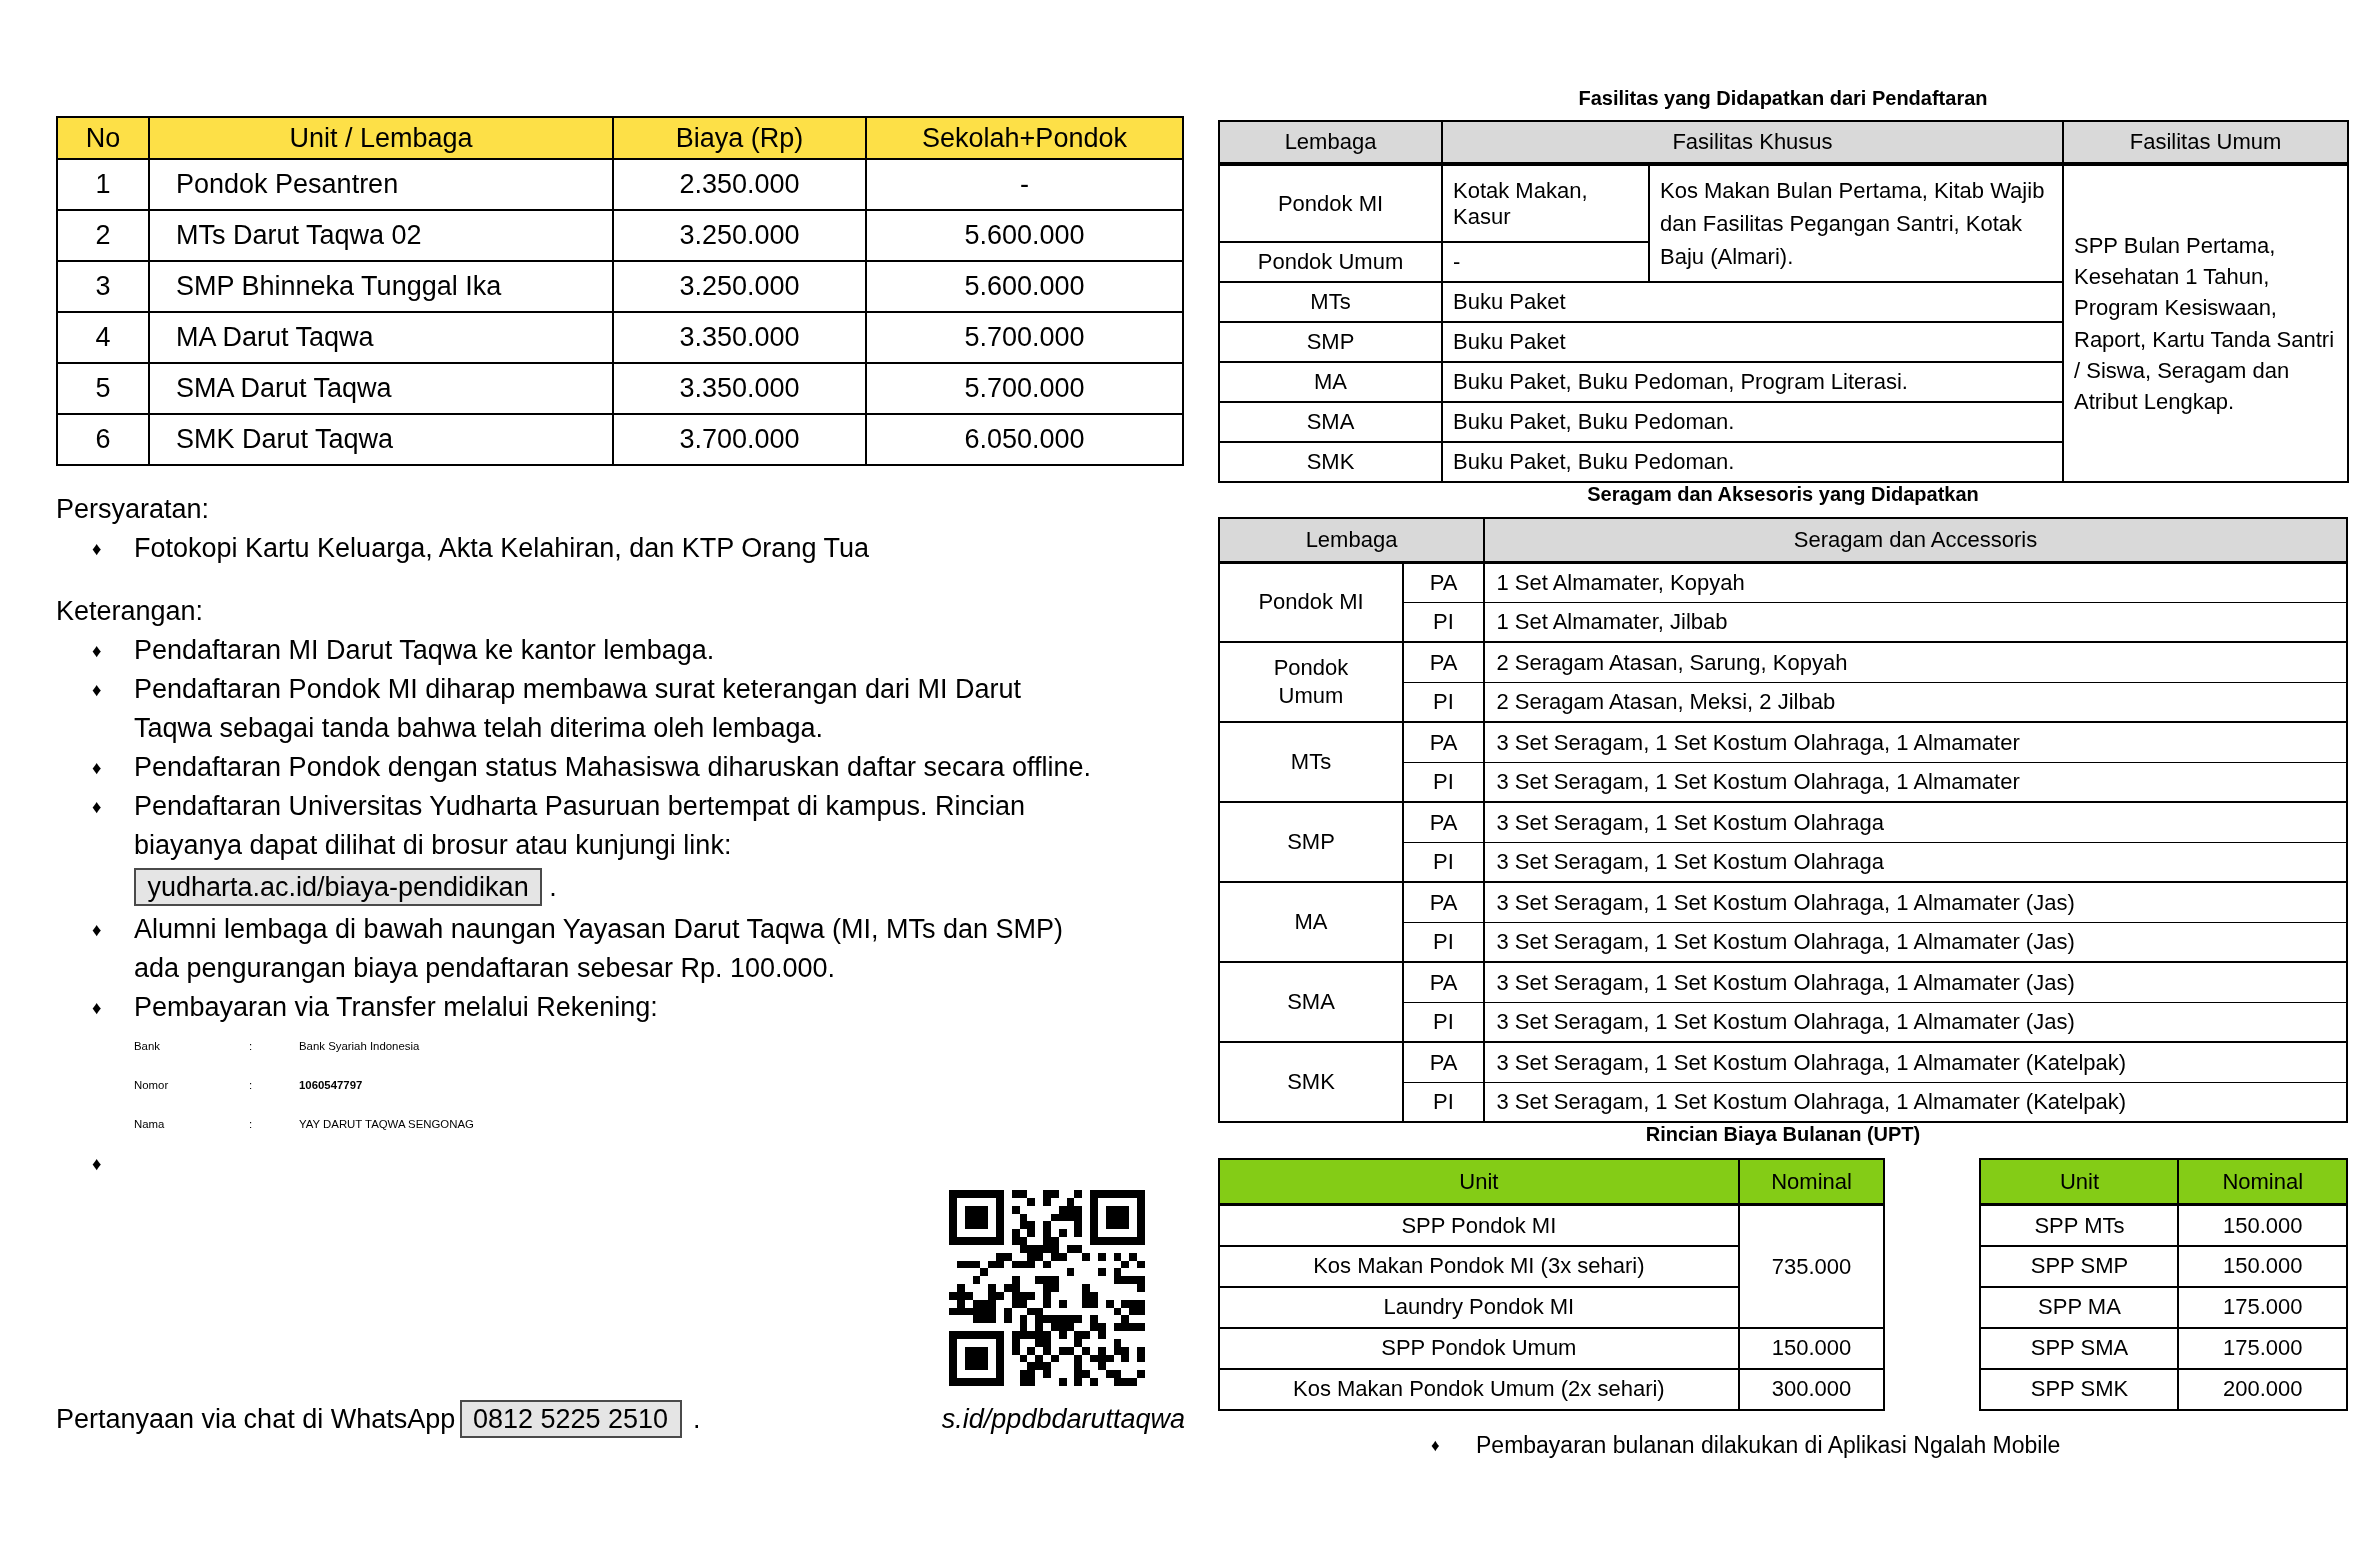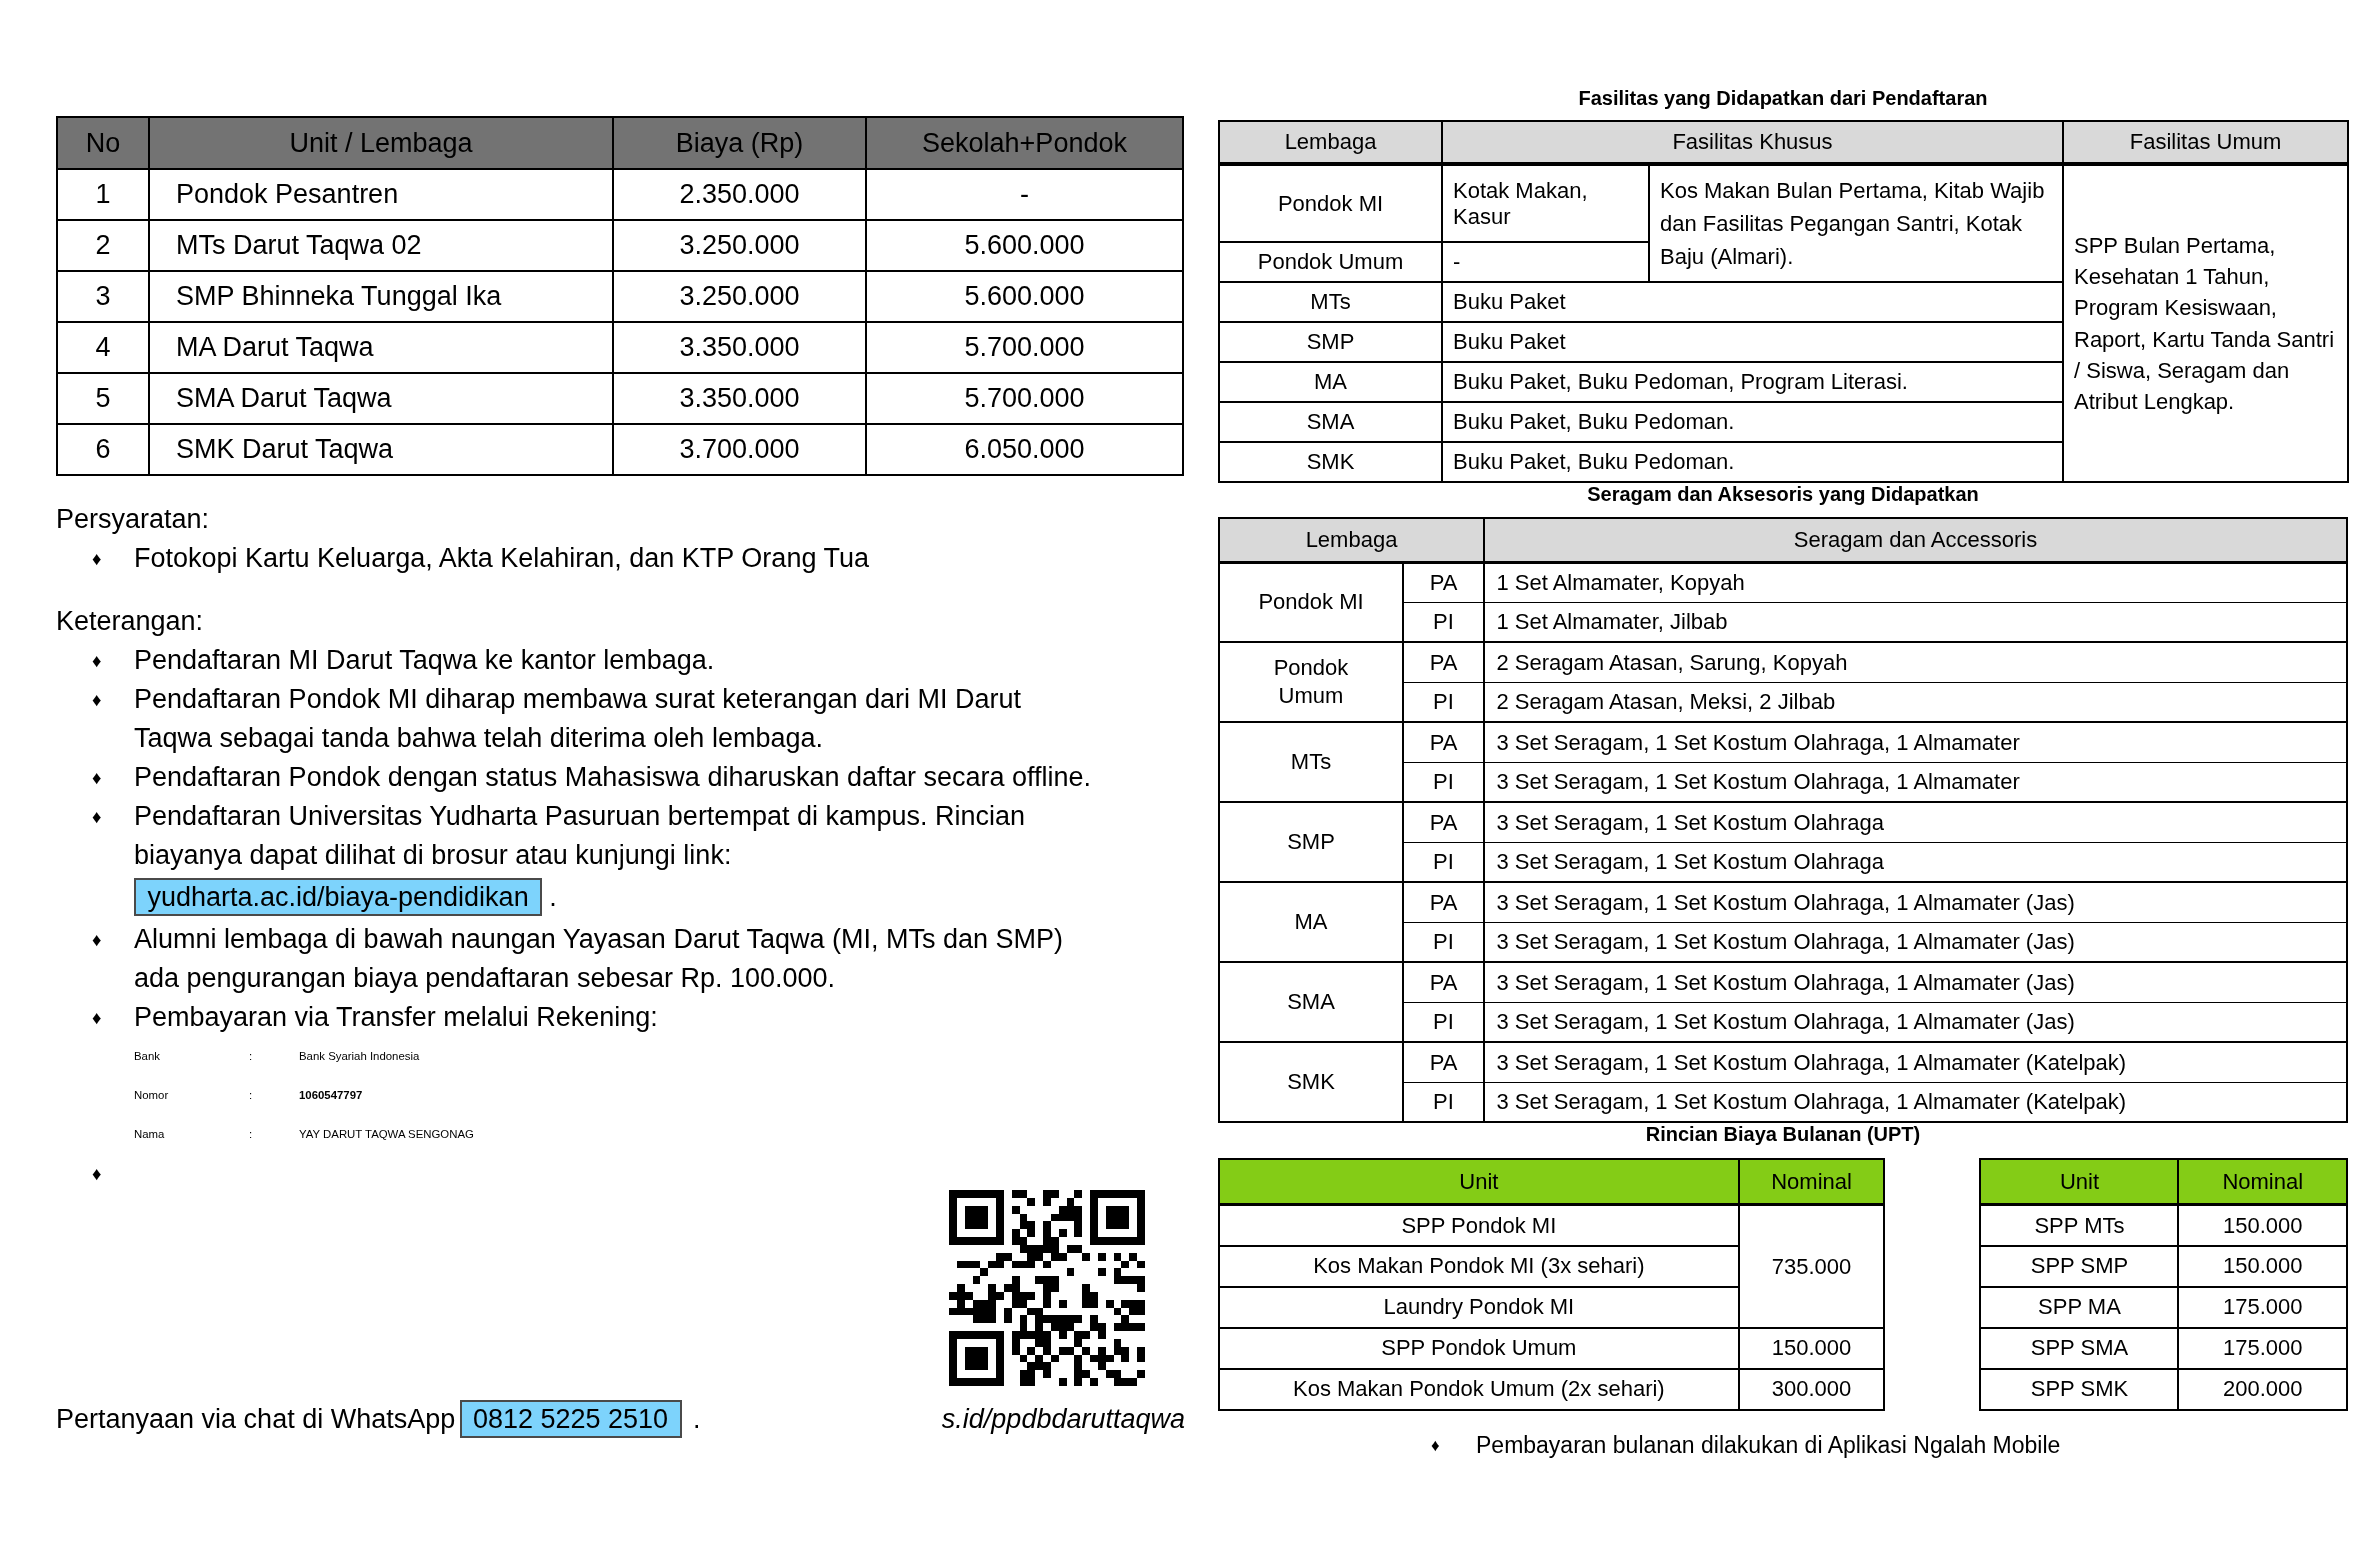--- a/index.html
+++ b/index.html
@@ -18,7 +18,7 @@
   .update-line { font-size:22px; margin-top:7.1px; font-weight:700; }
 
   .fee-table { width:1126px; margin-top:36px; font-size:27px; }
-  .fee-table th { background:#737373; font-weight:400; height:52px; border:2.8px solid #000; text-align:center; }
+  .fee-table th { background:#fde047; font-weight:400; height:42px; border:2.8px solid #000; text-align:center; }
   .fee-table td { height:51px; border:2.8px solid #000; text-align:center; }
   .fee-table td.unit { text-align:left; padding-left:26px; }
 

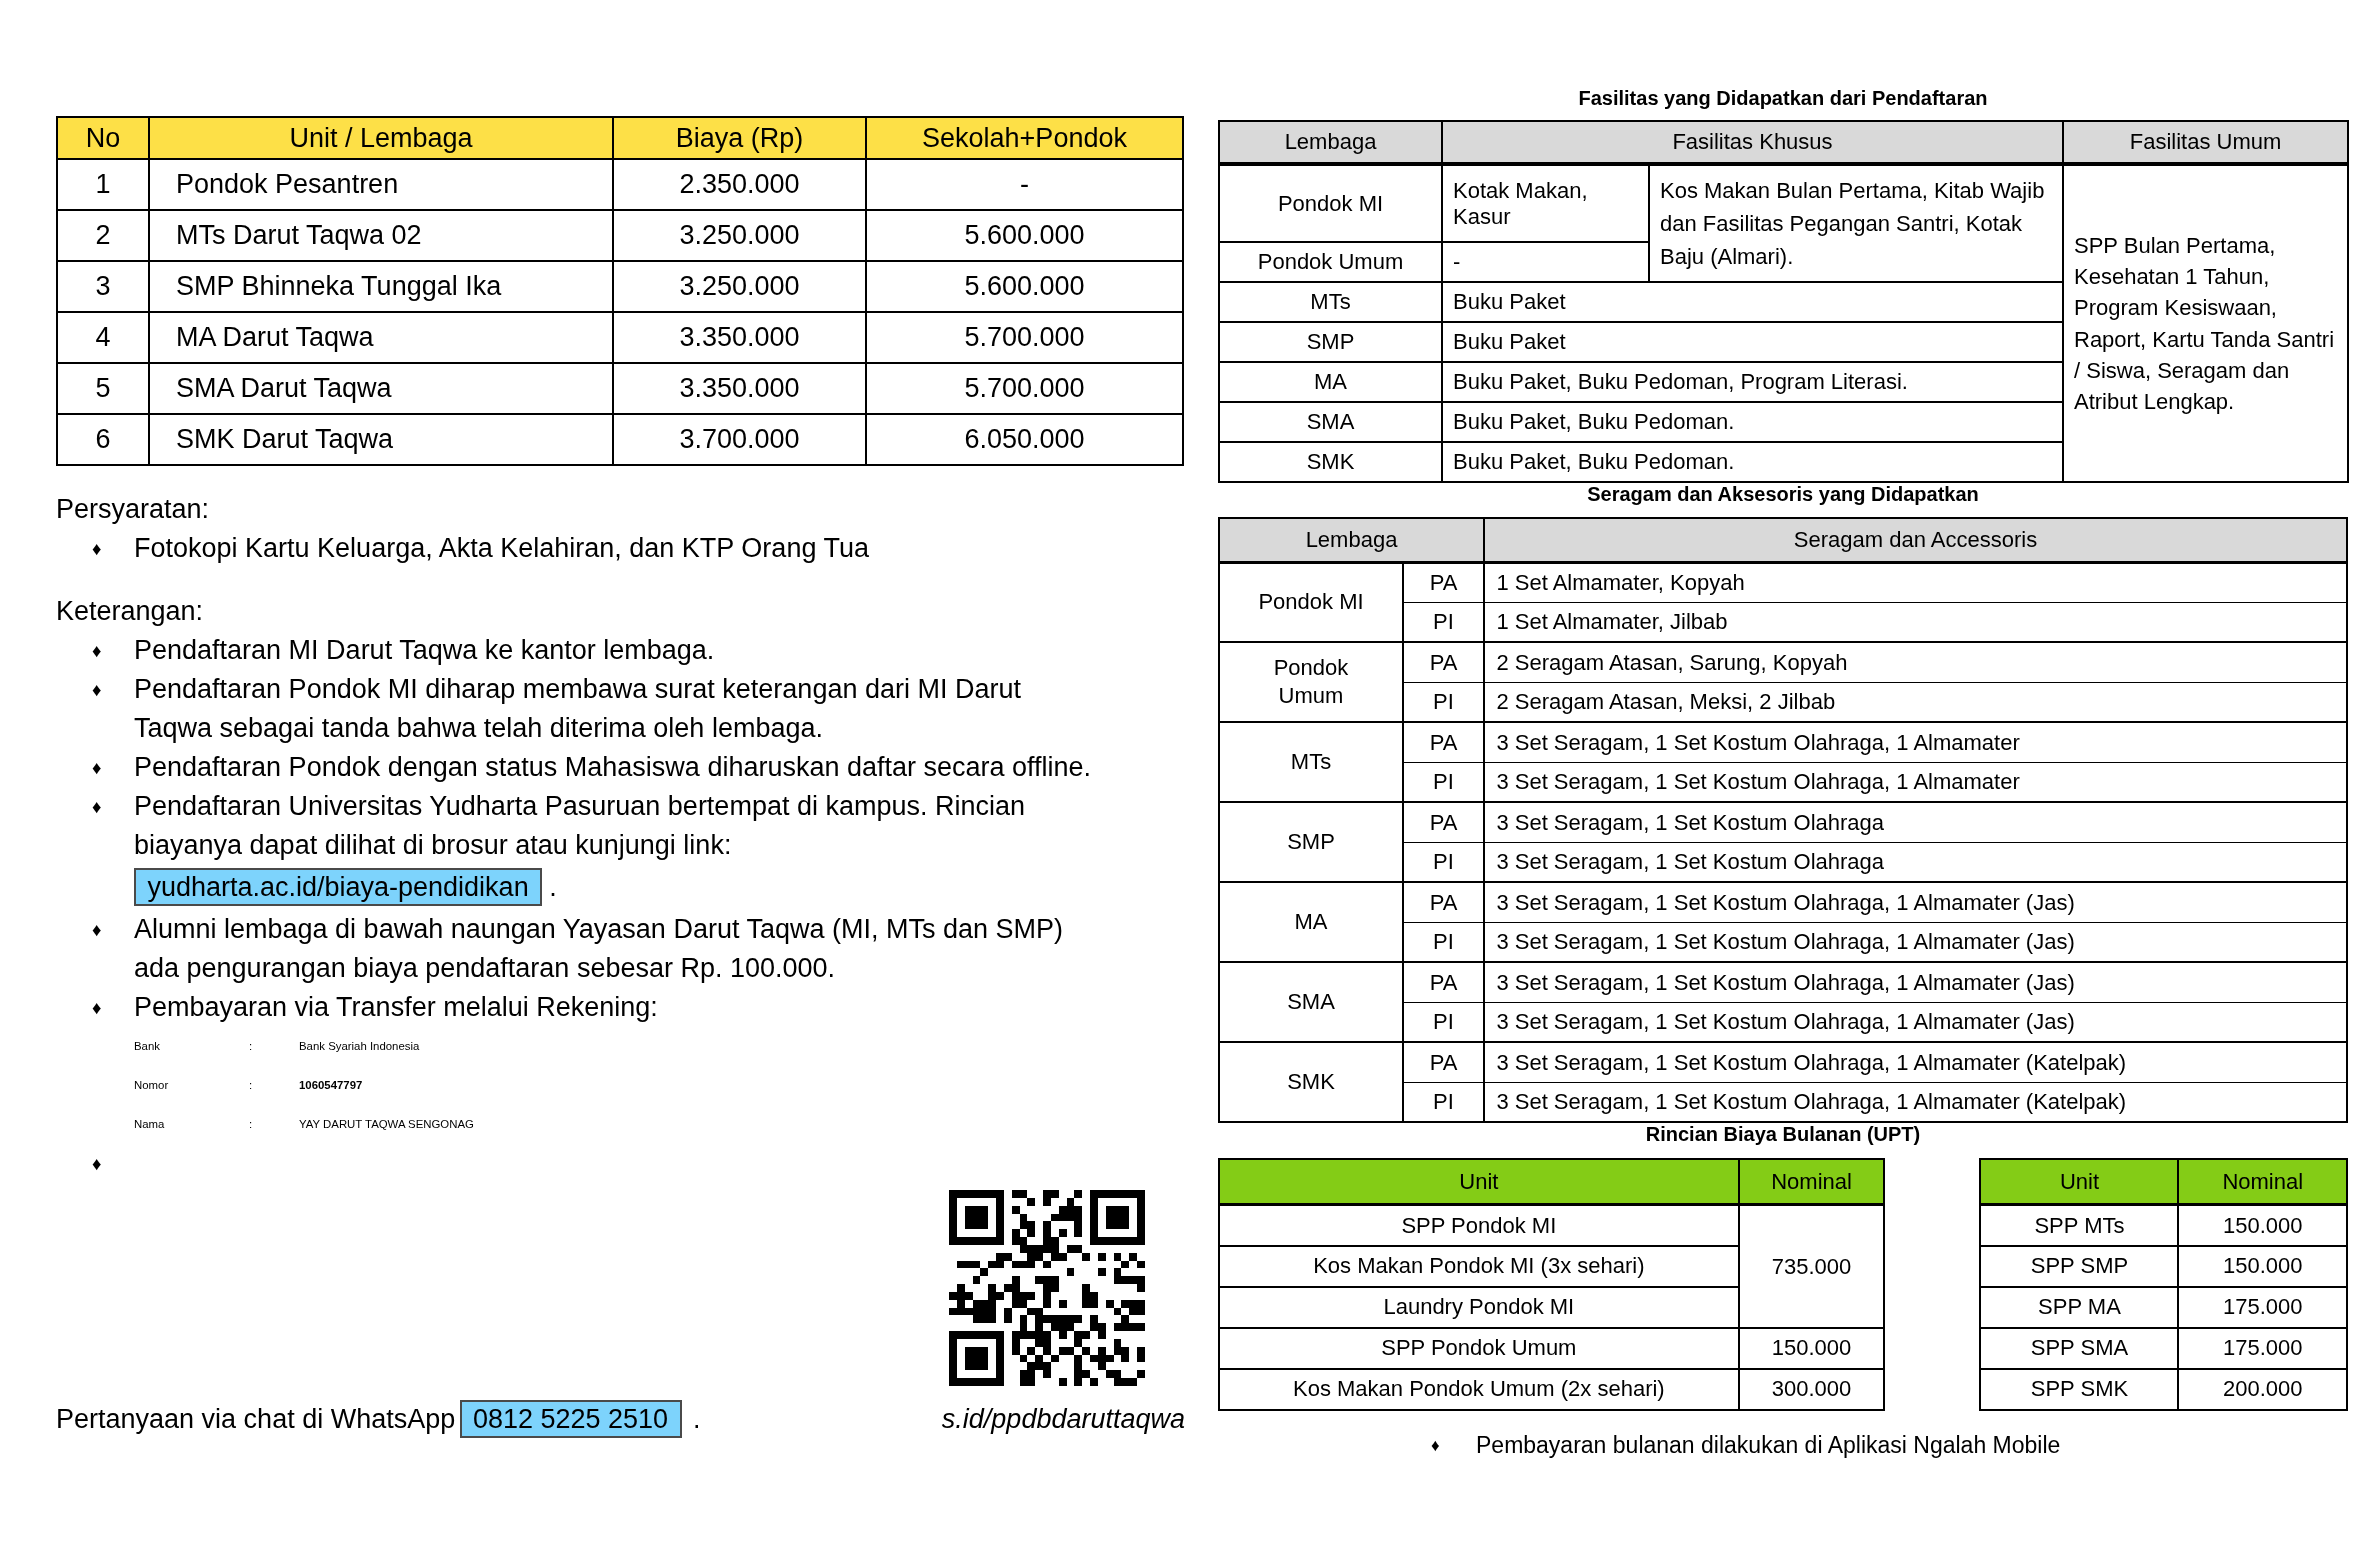--- a/index.html
+++ b/index.html
@@ -28,7 +28,7 @@
   .blt { position:absolute; left:36px; top:0; font-size:18.5px; line-height:39px; }
 
   .link-box, .wa-box {
-    display:inline-block; background:#7dd3fc; border:2.1px solid #4a4a4a;
+    display:inline-block; background:#e5e5e5; border:2.1px solid #4a4a4a;
     padding:0 11.4px; line-height:34px; margin-right:7.1px;
   }
   .boxline { margin-top:2.8px; margin-bottom:2.8px; }

